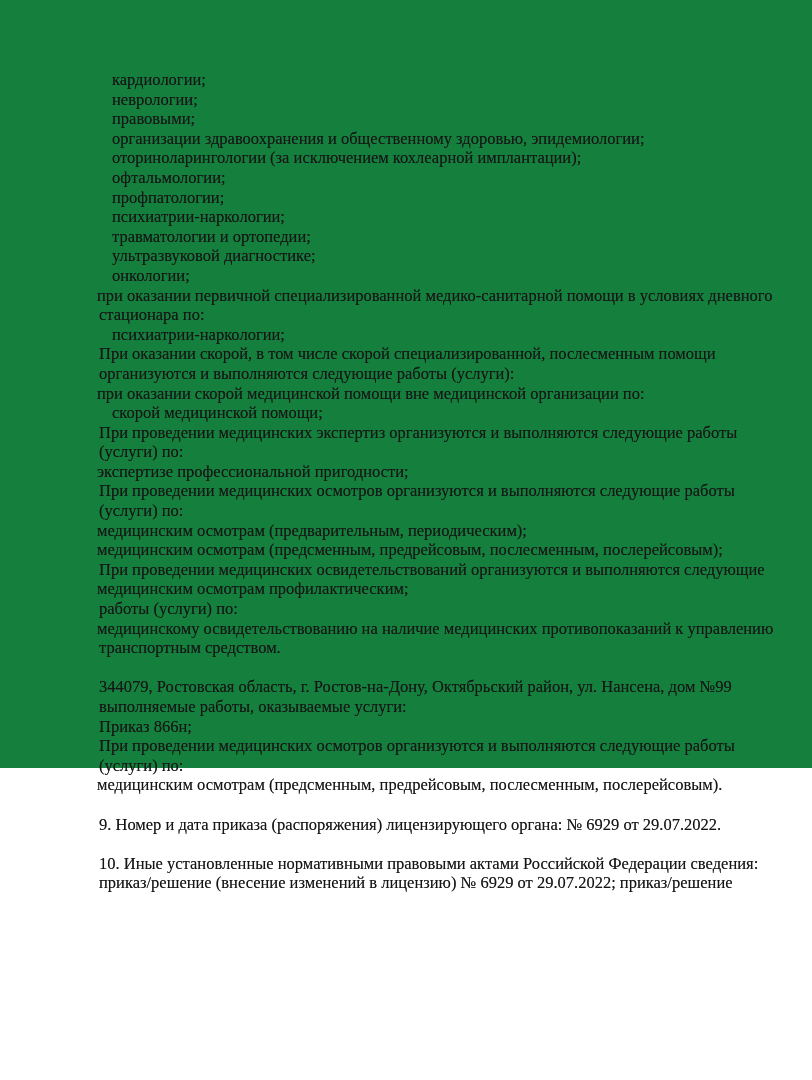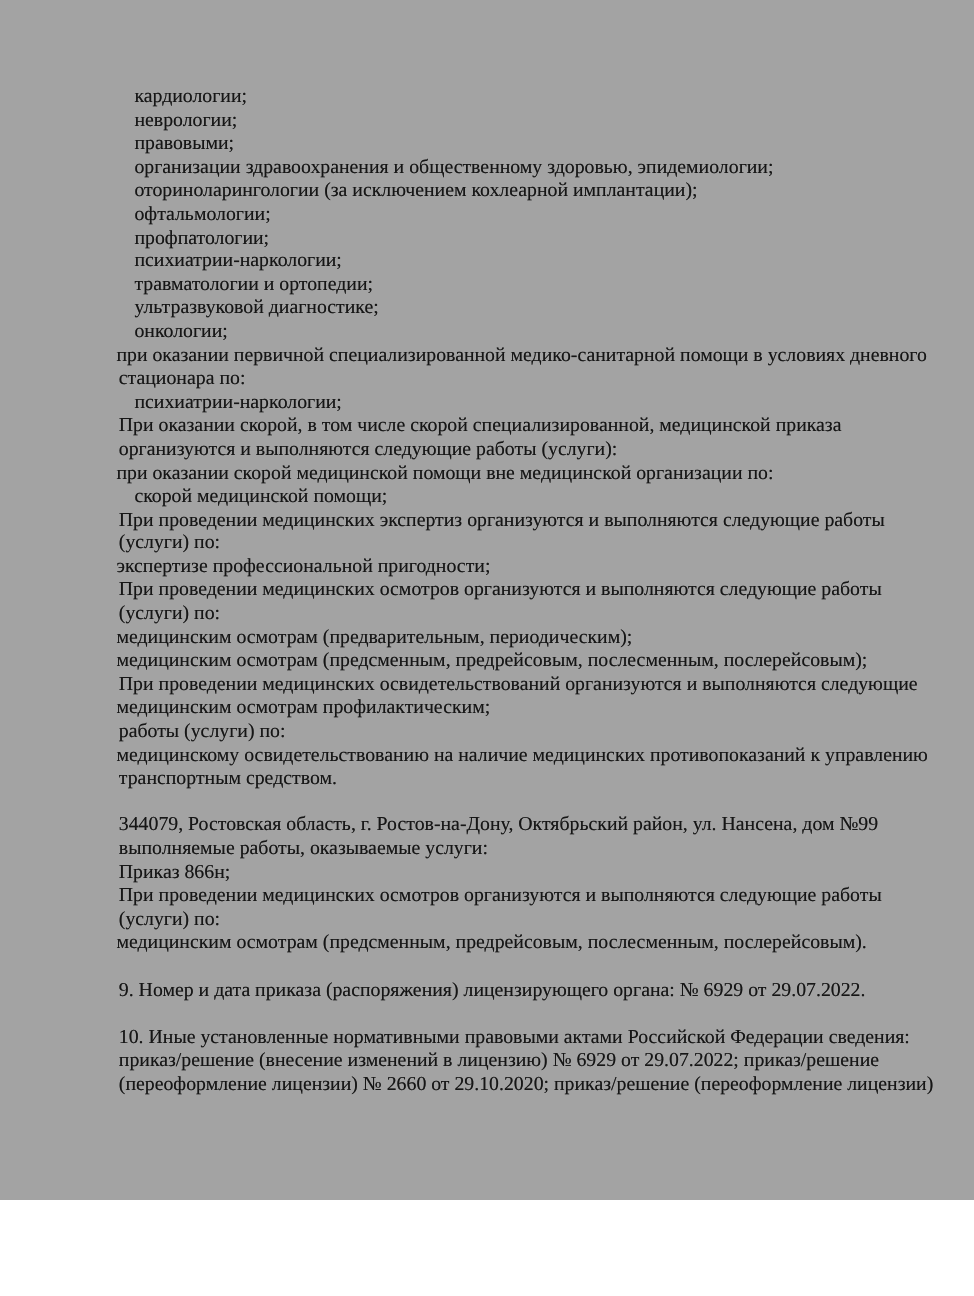--- a/index.html
+++ b/index.html
@@ -15,8 +15,8 @@
   .page {
     position: relative;
     width: 812px;
-    height: 1000px;
-    background: #a3a3a3;
+    height: 768px;
+    background: #15803d;
     box-sizing: border-box;
   }
   .doc {

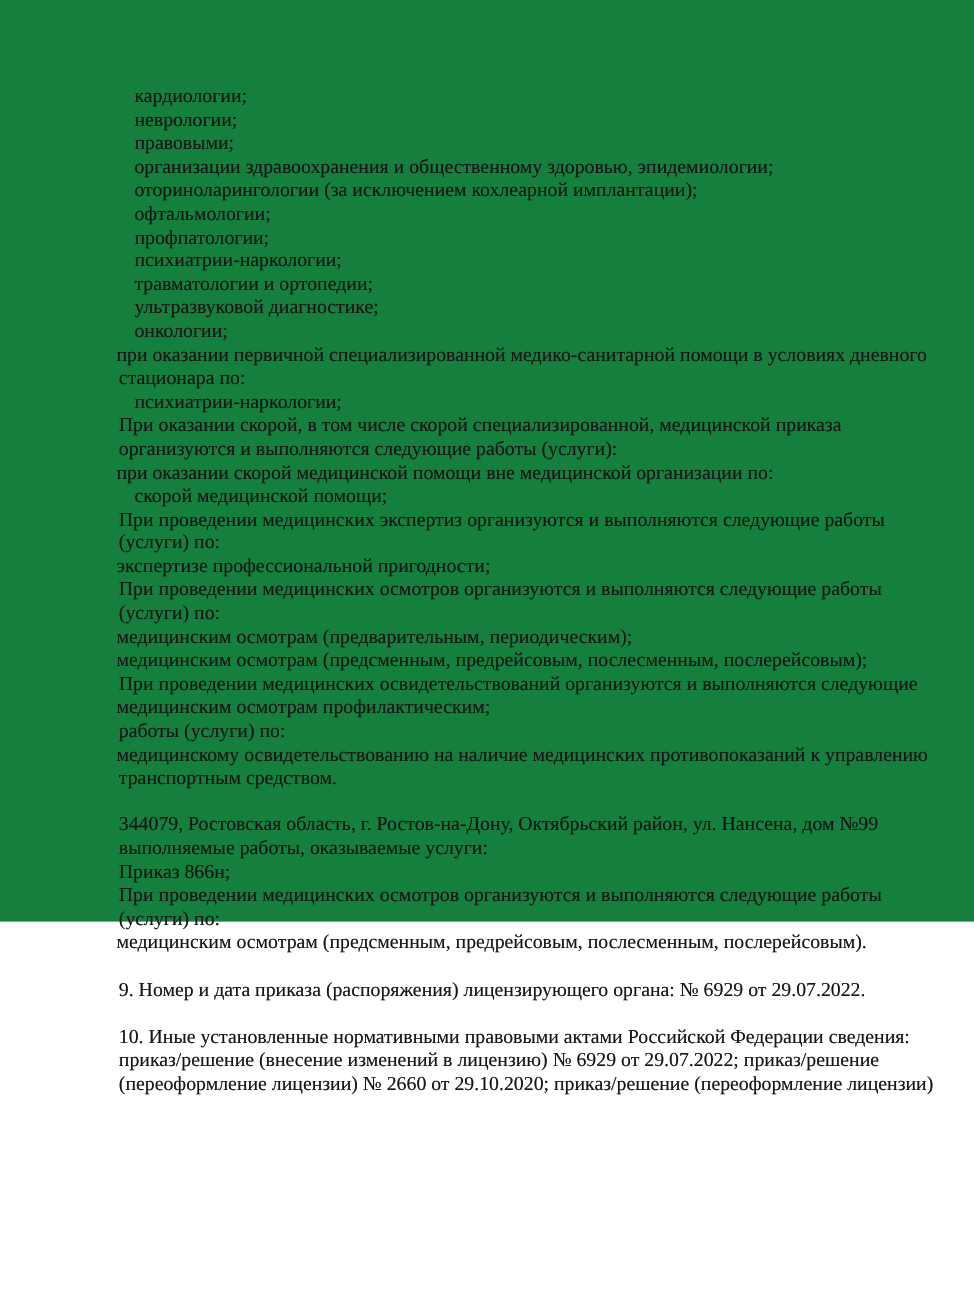--- a/index.html
+++ b/index.html
@@ -58,7 +58,7 @@
       <p class="line i1">при оказании первичной специализированной медико-санитарной помощи в условиях дневного</p>
       <p class="line i0">стационара по:</p>
       <p class="line i2">психиатрии-наркологии;</p>
-      <p class="line i0">При оказании скорой, в том числе скорой специализированной, медицинской приказа</p>
+      <p class="line i0">При оказании скорой, в том числе скорой специализированной, послесменным помощи</p>
       <p class="line i0">организуются и выполняются следующие работы (услуги):</p>
       <p class="line i1">при оказании скорой медицинской помощи вне медицинской организации по:</p>
       <p class="line i2">скорой медицинской помощи;</p>

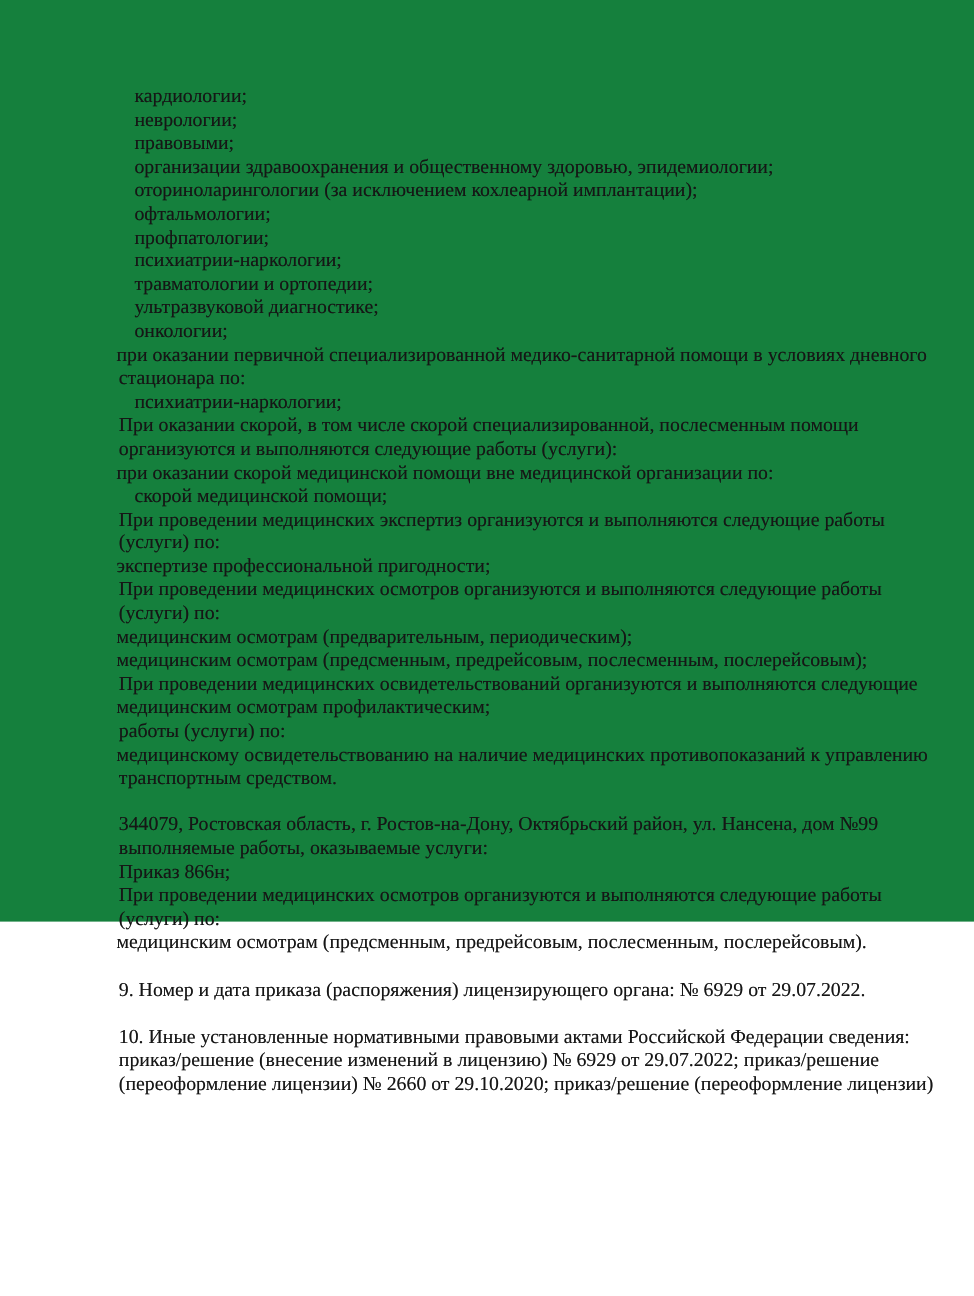--- a/index.html
+++ b/index.html
@@ -86,7 +86,6 @@
       <p class="line i0"></p>
       <p class="line i0">10. Иные установленные нормативными правовыми актами Российской Федерации сведения:</p>
       <p class="line i0">приказ/решение (внесение изменений в лицензию) № 6929 от 29.07.2022; приказ/решение</p>
-      <p class="line i0">(переоформление лицензии) № 2660 от 29.10.2020; приказ/решение (переоформление лицензии)</p>
     </div>
 </div>
 

